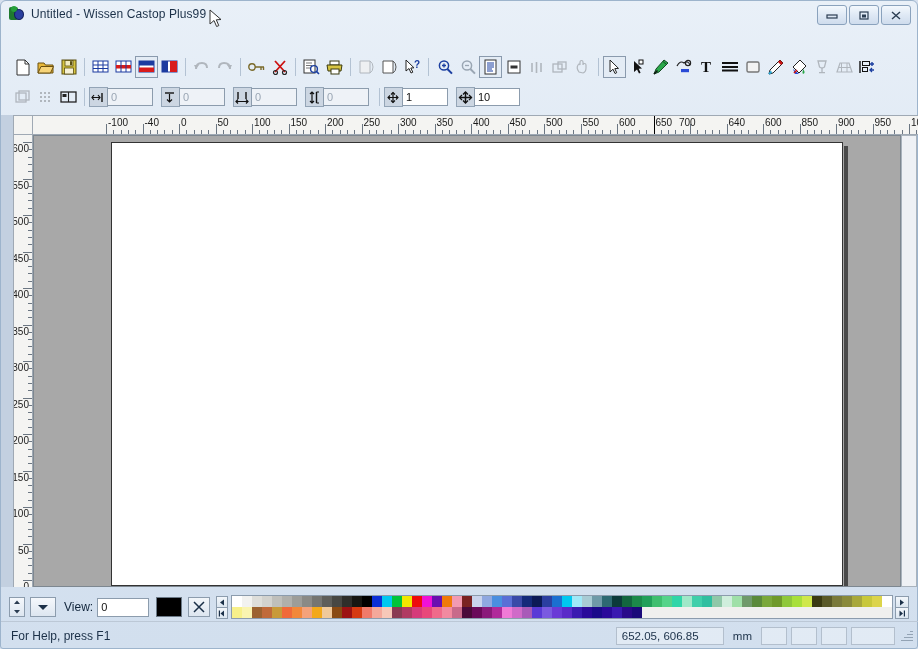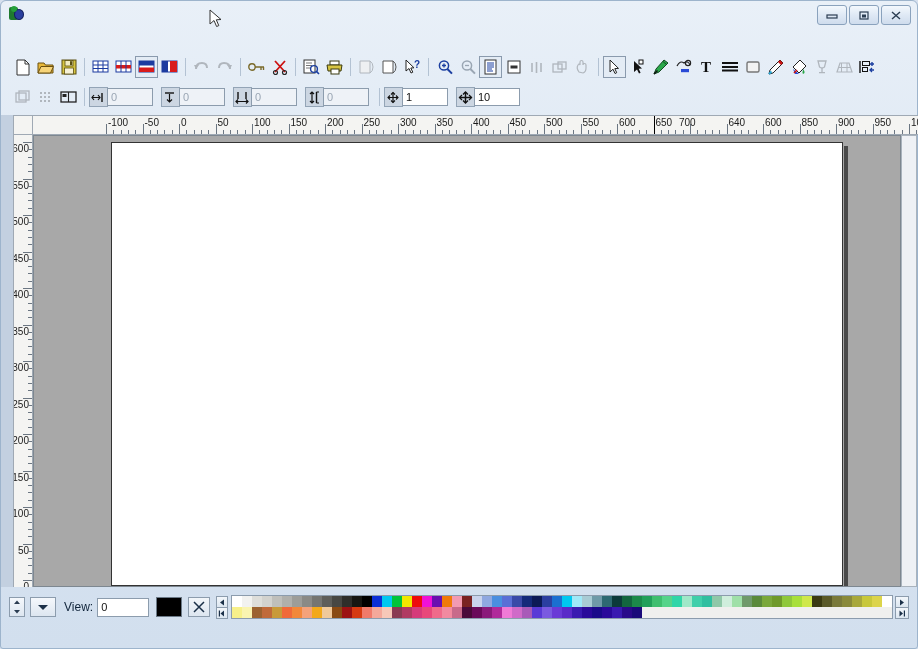--- a/index.html
+++ b/index.html
@@ -161,6 +161,7 @@
         <div class="g2"></div>
         <div class="g3"></div>
     </div>
+    <div class="title-text">Untitled - Wissen Castop Plus99</div>
     <div class="winbtns">
       <div class="winbtn">
         <svg width="12" height="10">

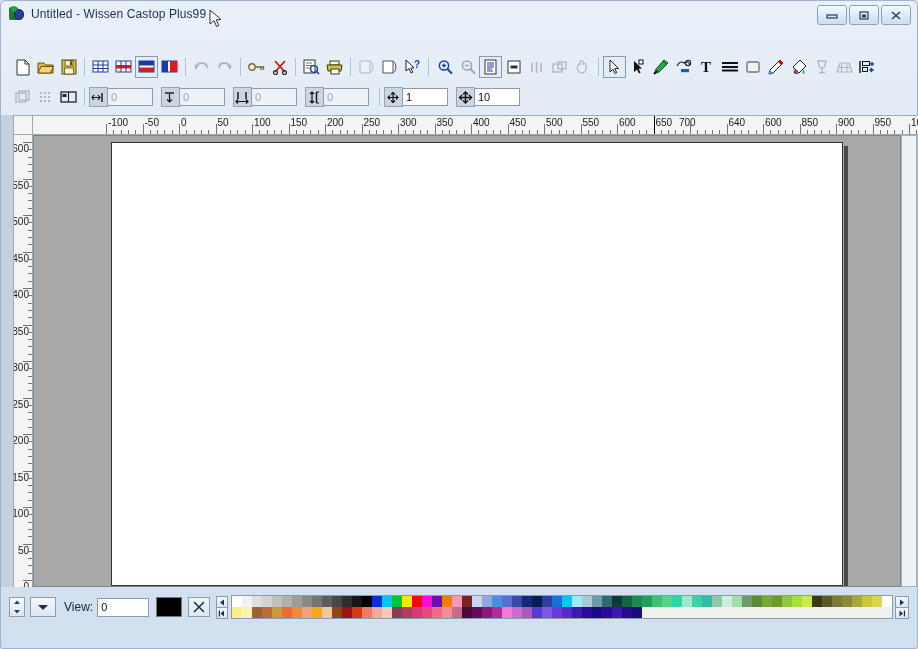--- a/index.html
+++ b/index.html
@@ -528,7 +528,7 @@
       <div class="h-tick" style="left: 94.9px; height: 4px;"></div>
       <div class="h-tick" style="left: 102.2px; height: 4px;"></div>
       <div class="h-tick" style="left: 109.5px; height: 10px;"></div>
-      <div class="h-lab" style="left: 111.5px;">-50</div>
+      <div class="h-lab" style="left: 111.5px;">-40</div>
       <div class="h-tick" style="left: 116.8px; height: 4px;"></div>
       <div class="h-tick" style="left: 124.1px; height: 4px;"></div>
       <div class="h-tick" style="left: 131.4px; height: 4px;"></div>

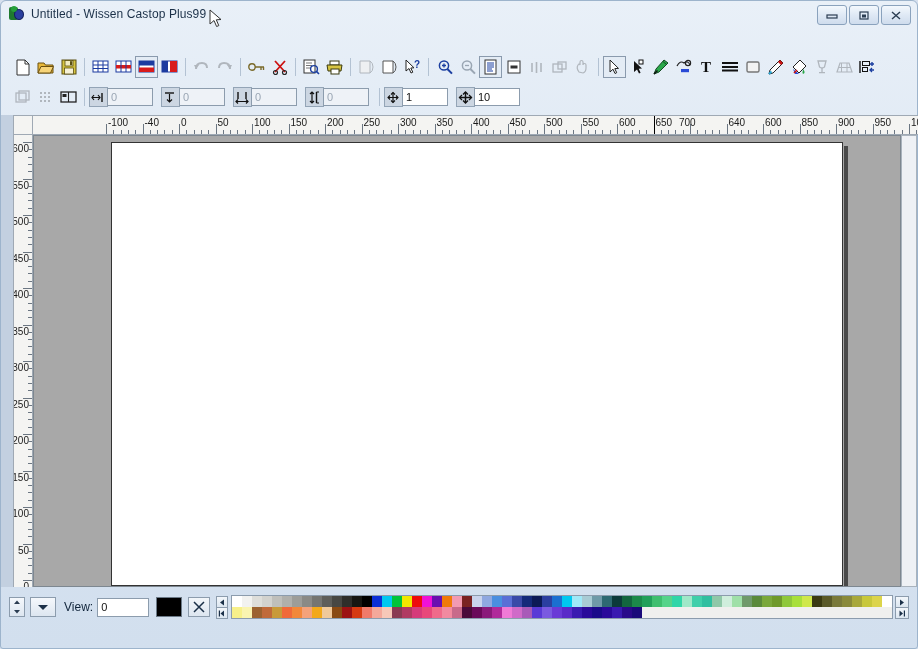--- a/index.html
+++ b/index.html
@@ -929,6 +929,23 @@
     </div>
   </div>
 
+  <div class="statusbar">
+    <div class="status-text">For Help, press F1</div>
+    <div class="status-right">
+      <div class="status-pane coords">652.05, 606.85</div>
+      <div class="status-pane unit">mm</div>
+      <div class="status-pane empty"></div>
+      <div class="status-pane empty"></div>
+      <div class="status-pane empty"></div>
+      <div class="status-pane empty wide"></div>
+      <div class="grip">
+        <i style="top:11px;width:12px"></i>
+          <i style="top:8px;width:9px"></i>
+          <i style="top:5px;width:6px"></i>
+          <i style="top:2px;width:3px"></i>
+      </div>
+    </div>
+  </div>
 </div>
 
 </body></html>

